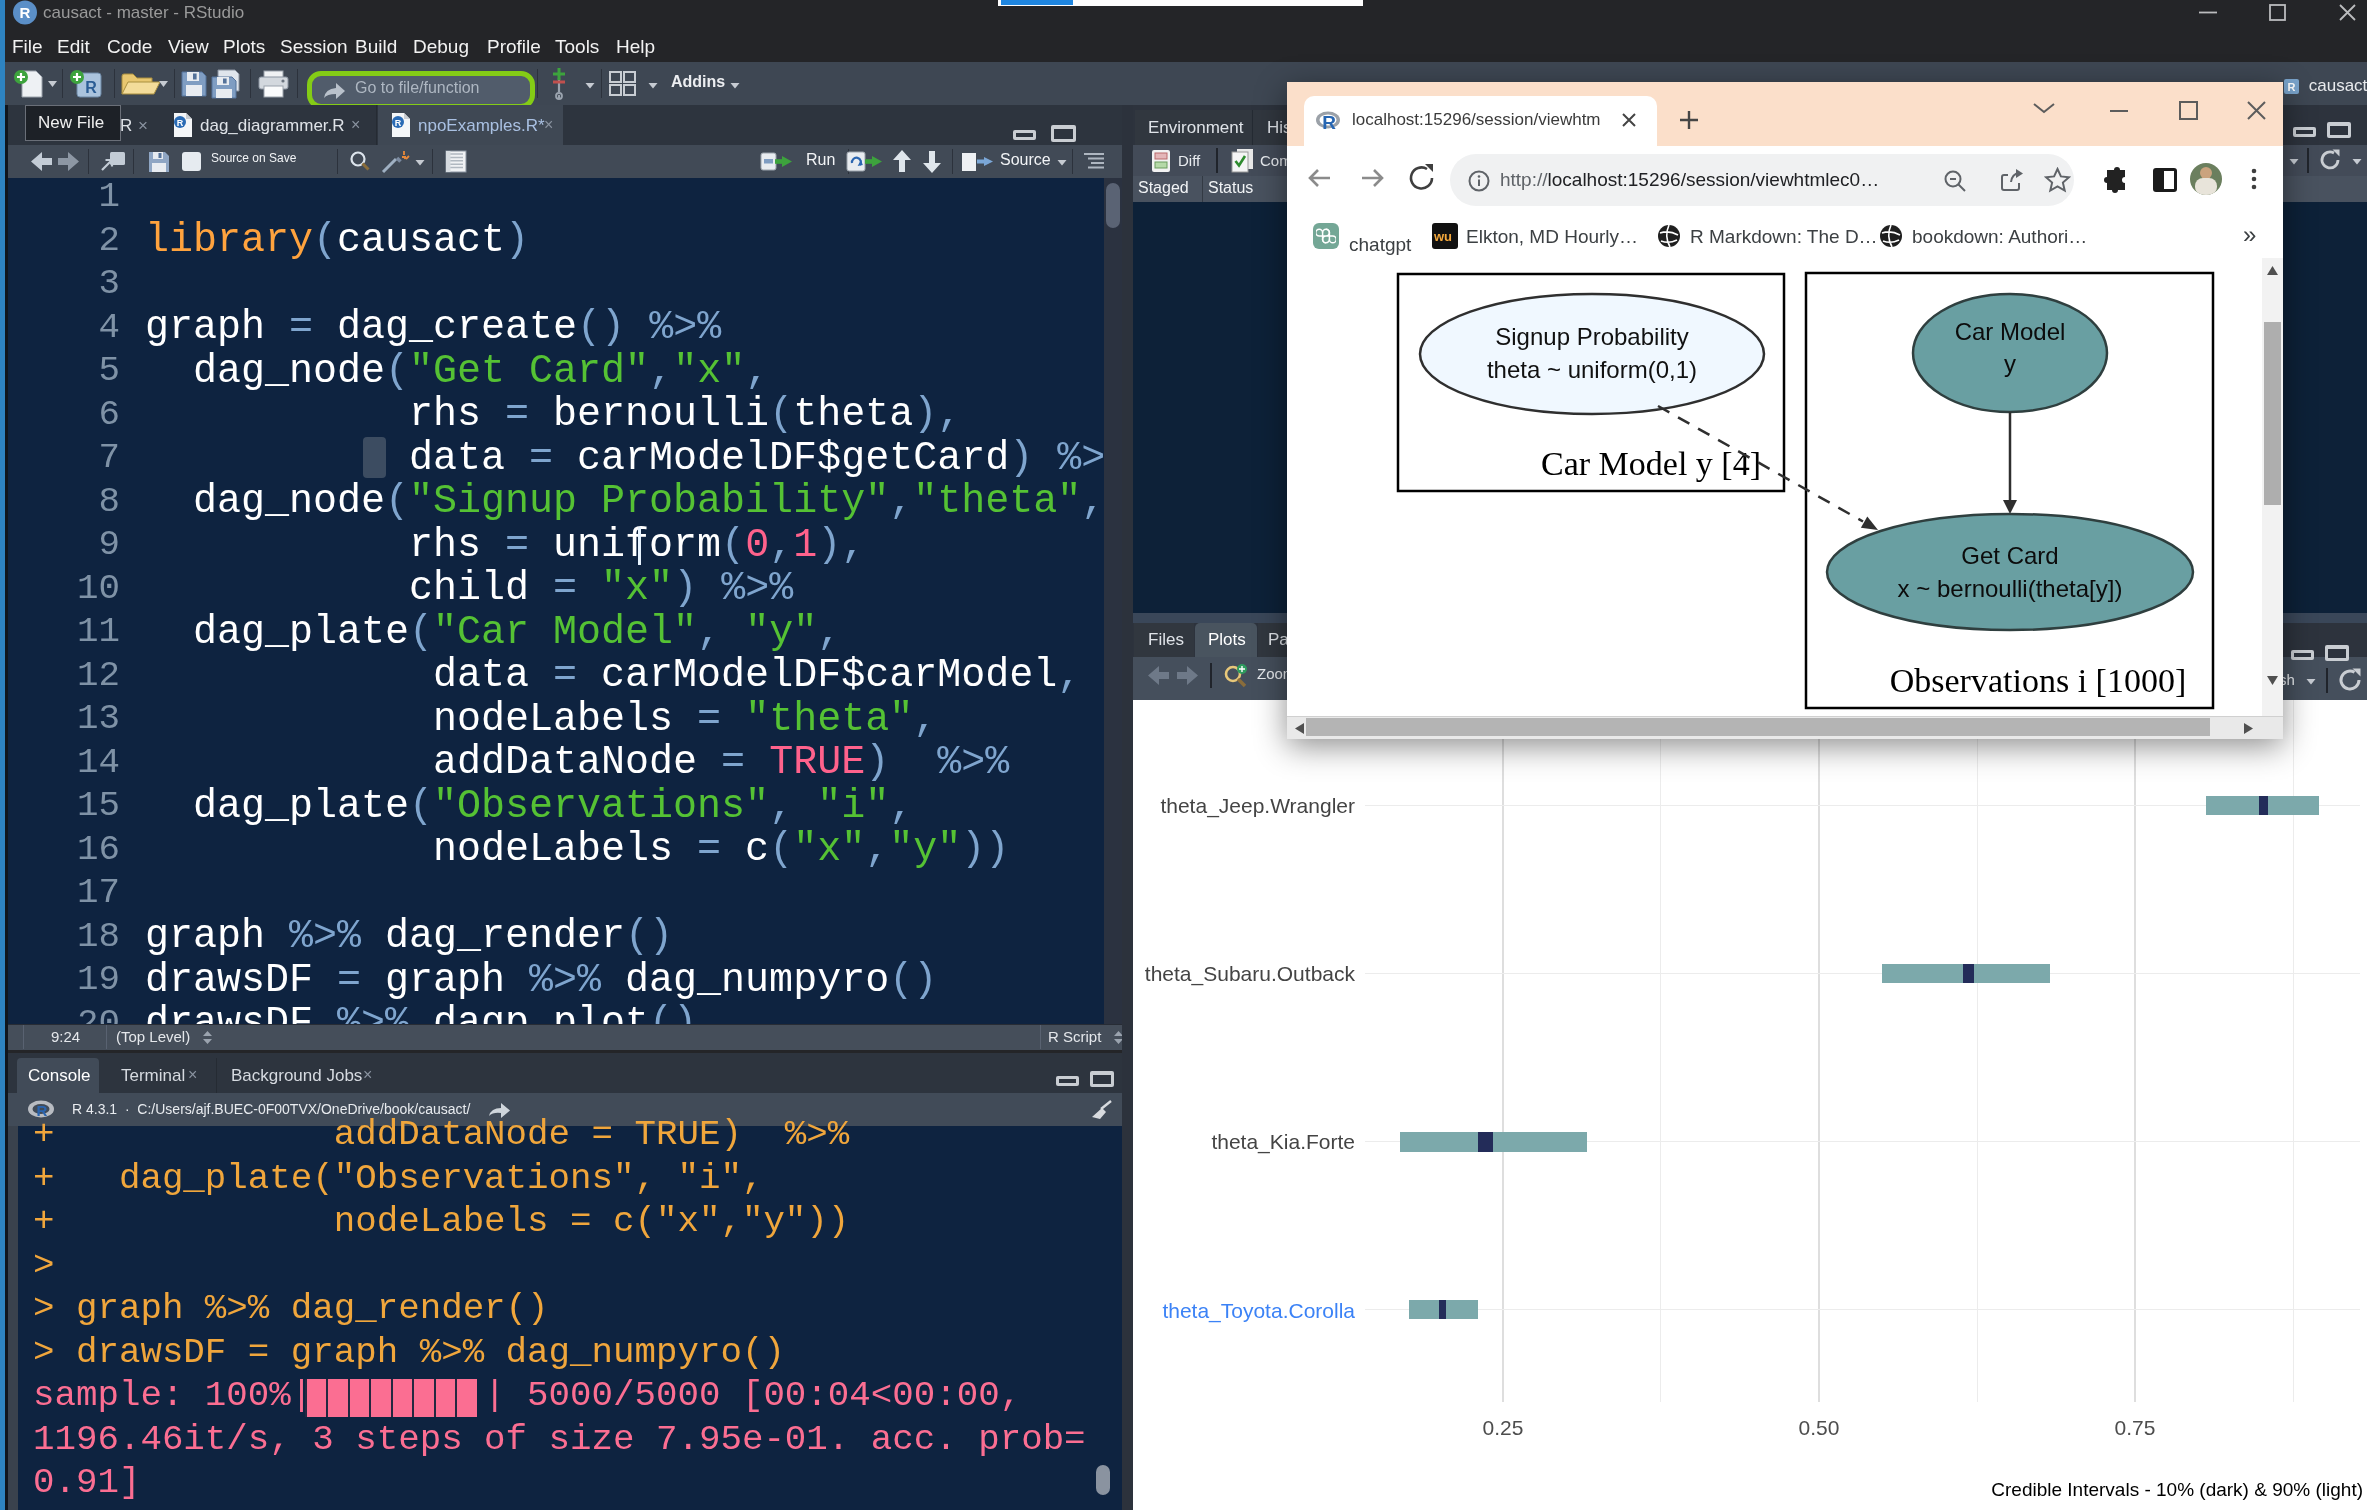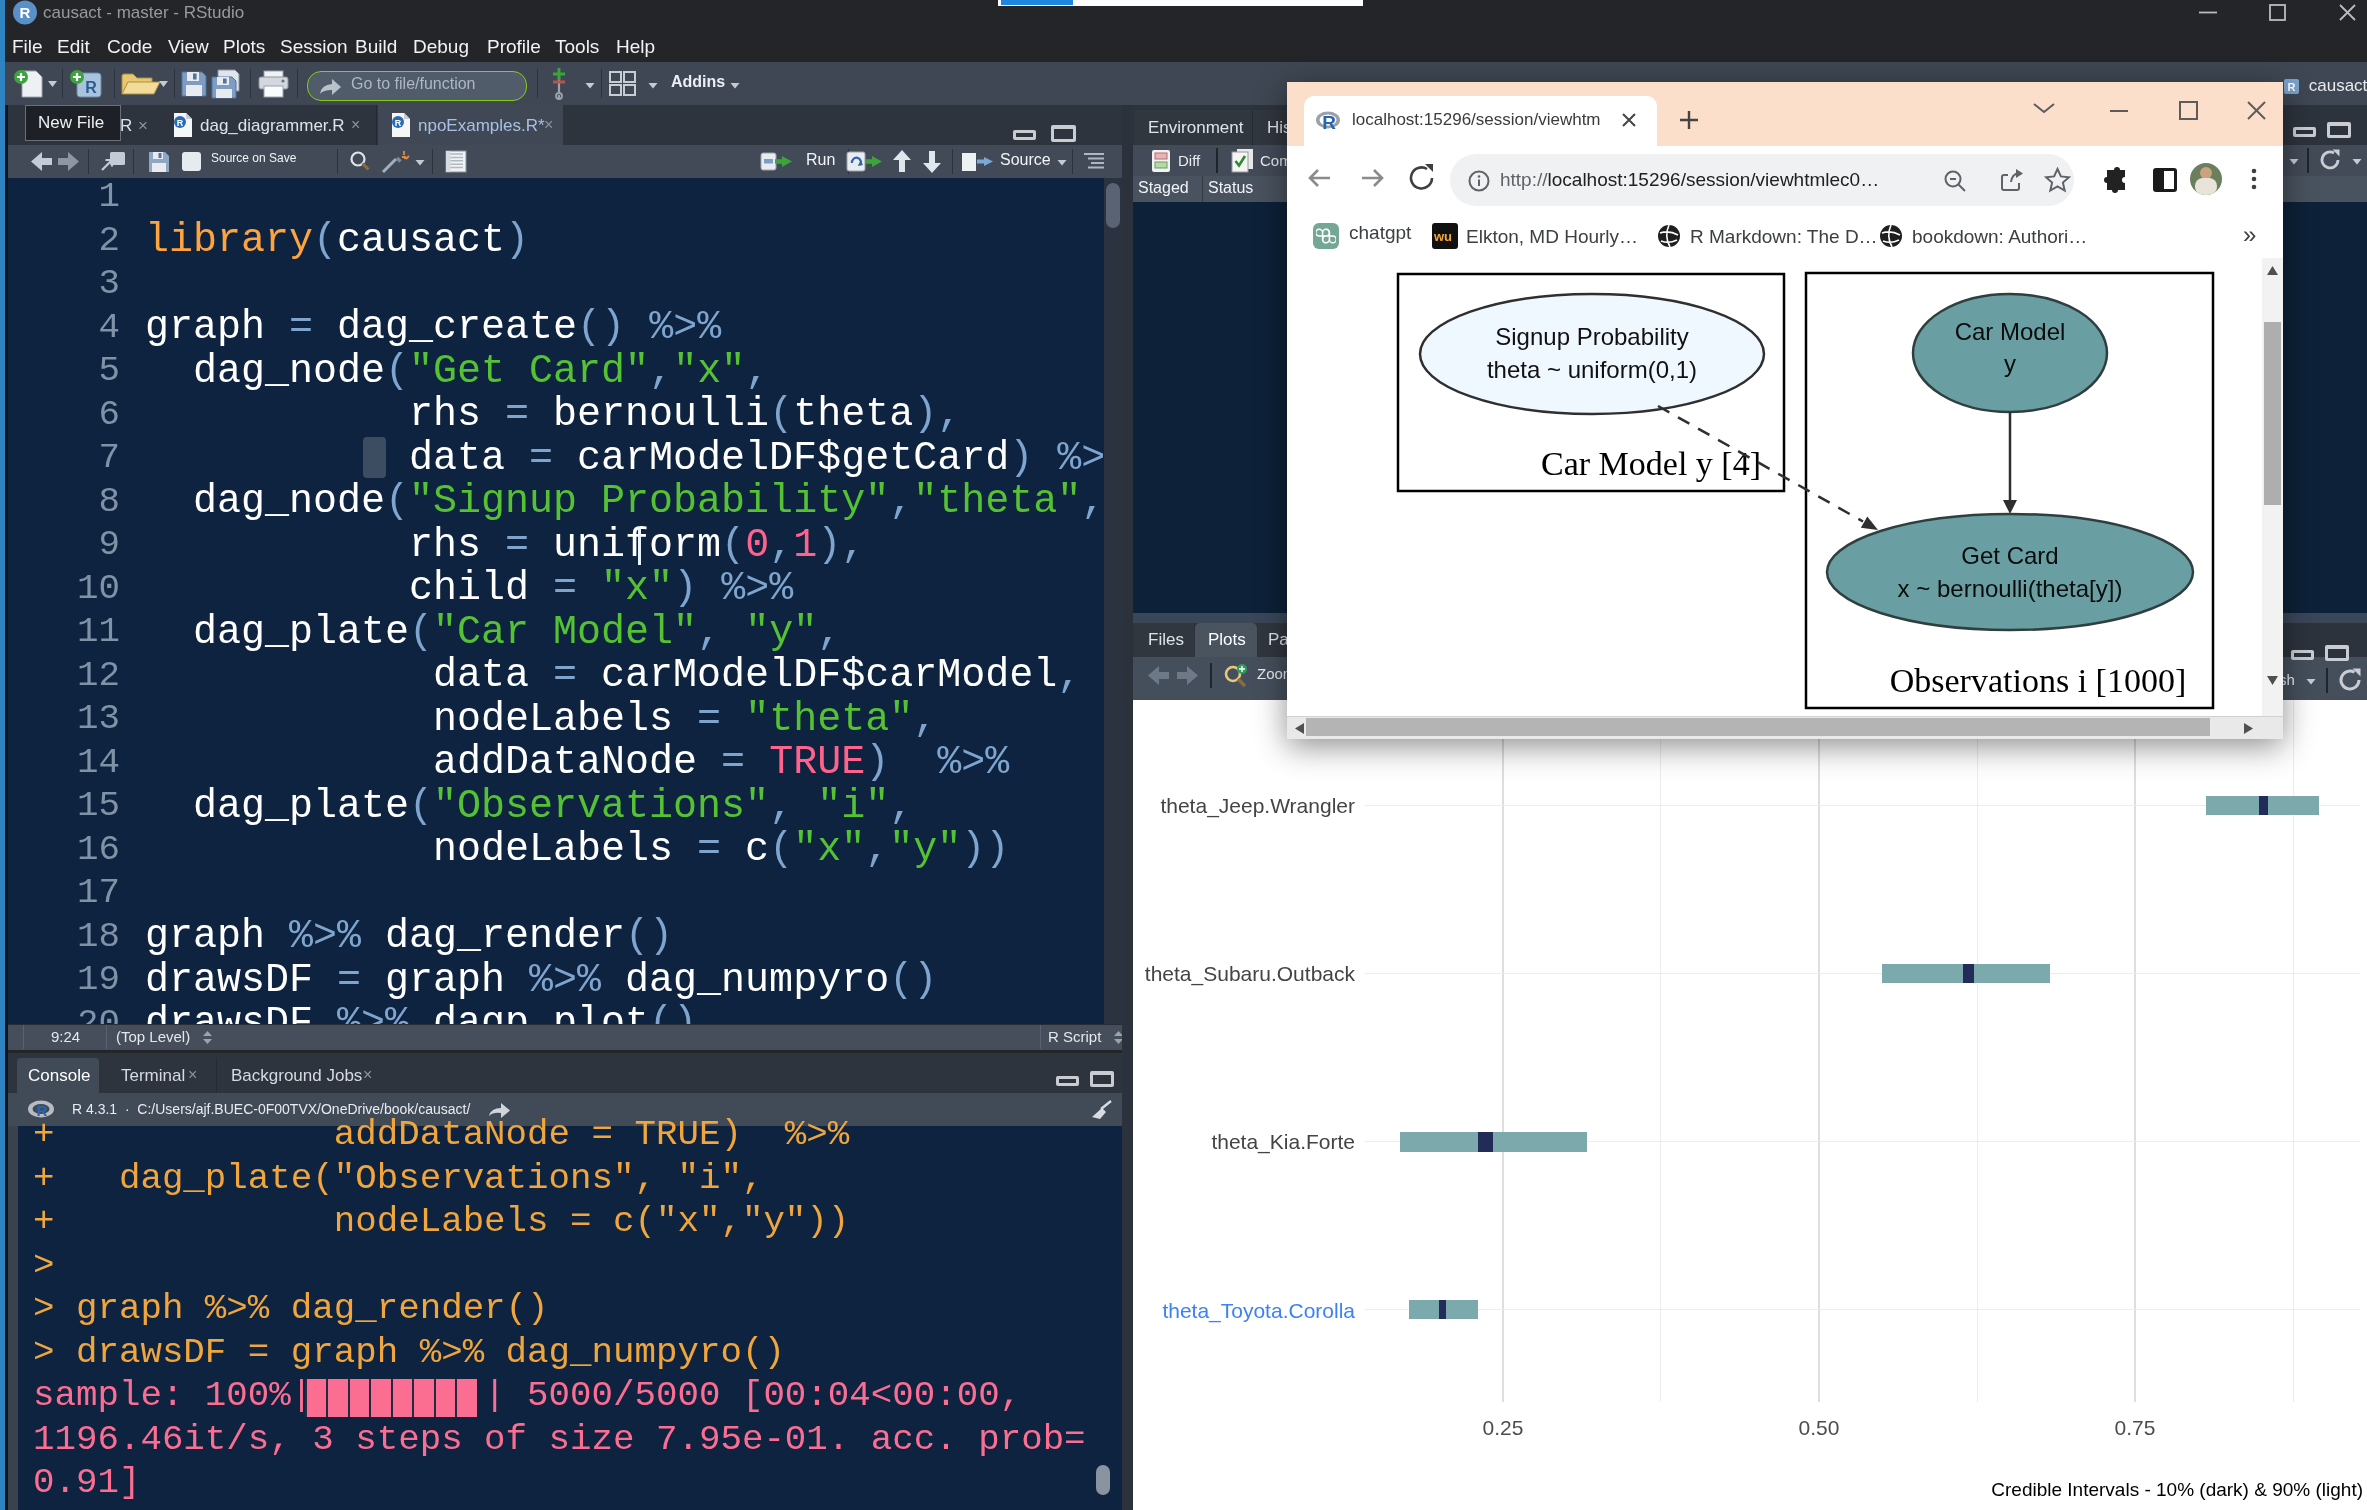--- a/index.html
+++ b/index.html
@@ -92,7 +92,7 @@
   </svg>
   <div class="abs" style="left:297px;top:7px;width:1px;height:29px;background:#2c323c"></div>
 
-  <div class="abs" style="left:307px;top:9px;width:218px;height:28px;background:#515c6b;border:1px solid #84cc16;border-radius:14px;">
+  <div class="abs" style="left:307px;top:9px;width:218px;height:28px;background:#515c6b;border:5px solid #84cc16;border-radius:14px;">
     <svg class="abs" style="left:9px;top:3px;" width="26" height="22" viewBox="0 0 26 22">
       <path d="M3 19 q1 -9 12 -10 v-5 l9 8 -9 8 v-5 q-9 0 -12 4 z" fill="#b9c1cb"></path>
     </svg>

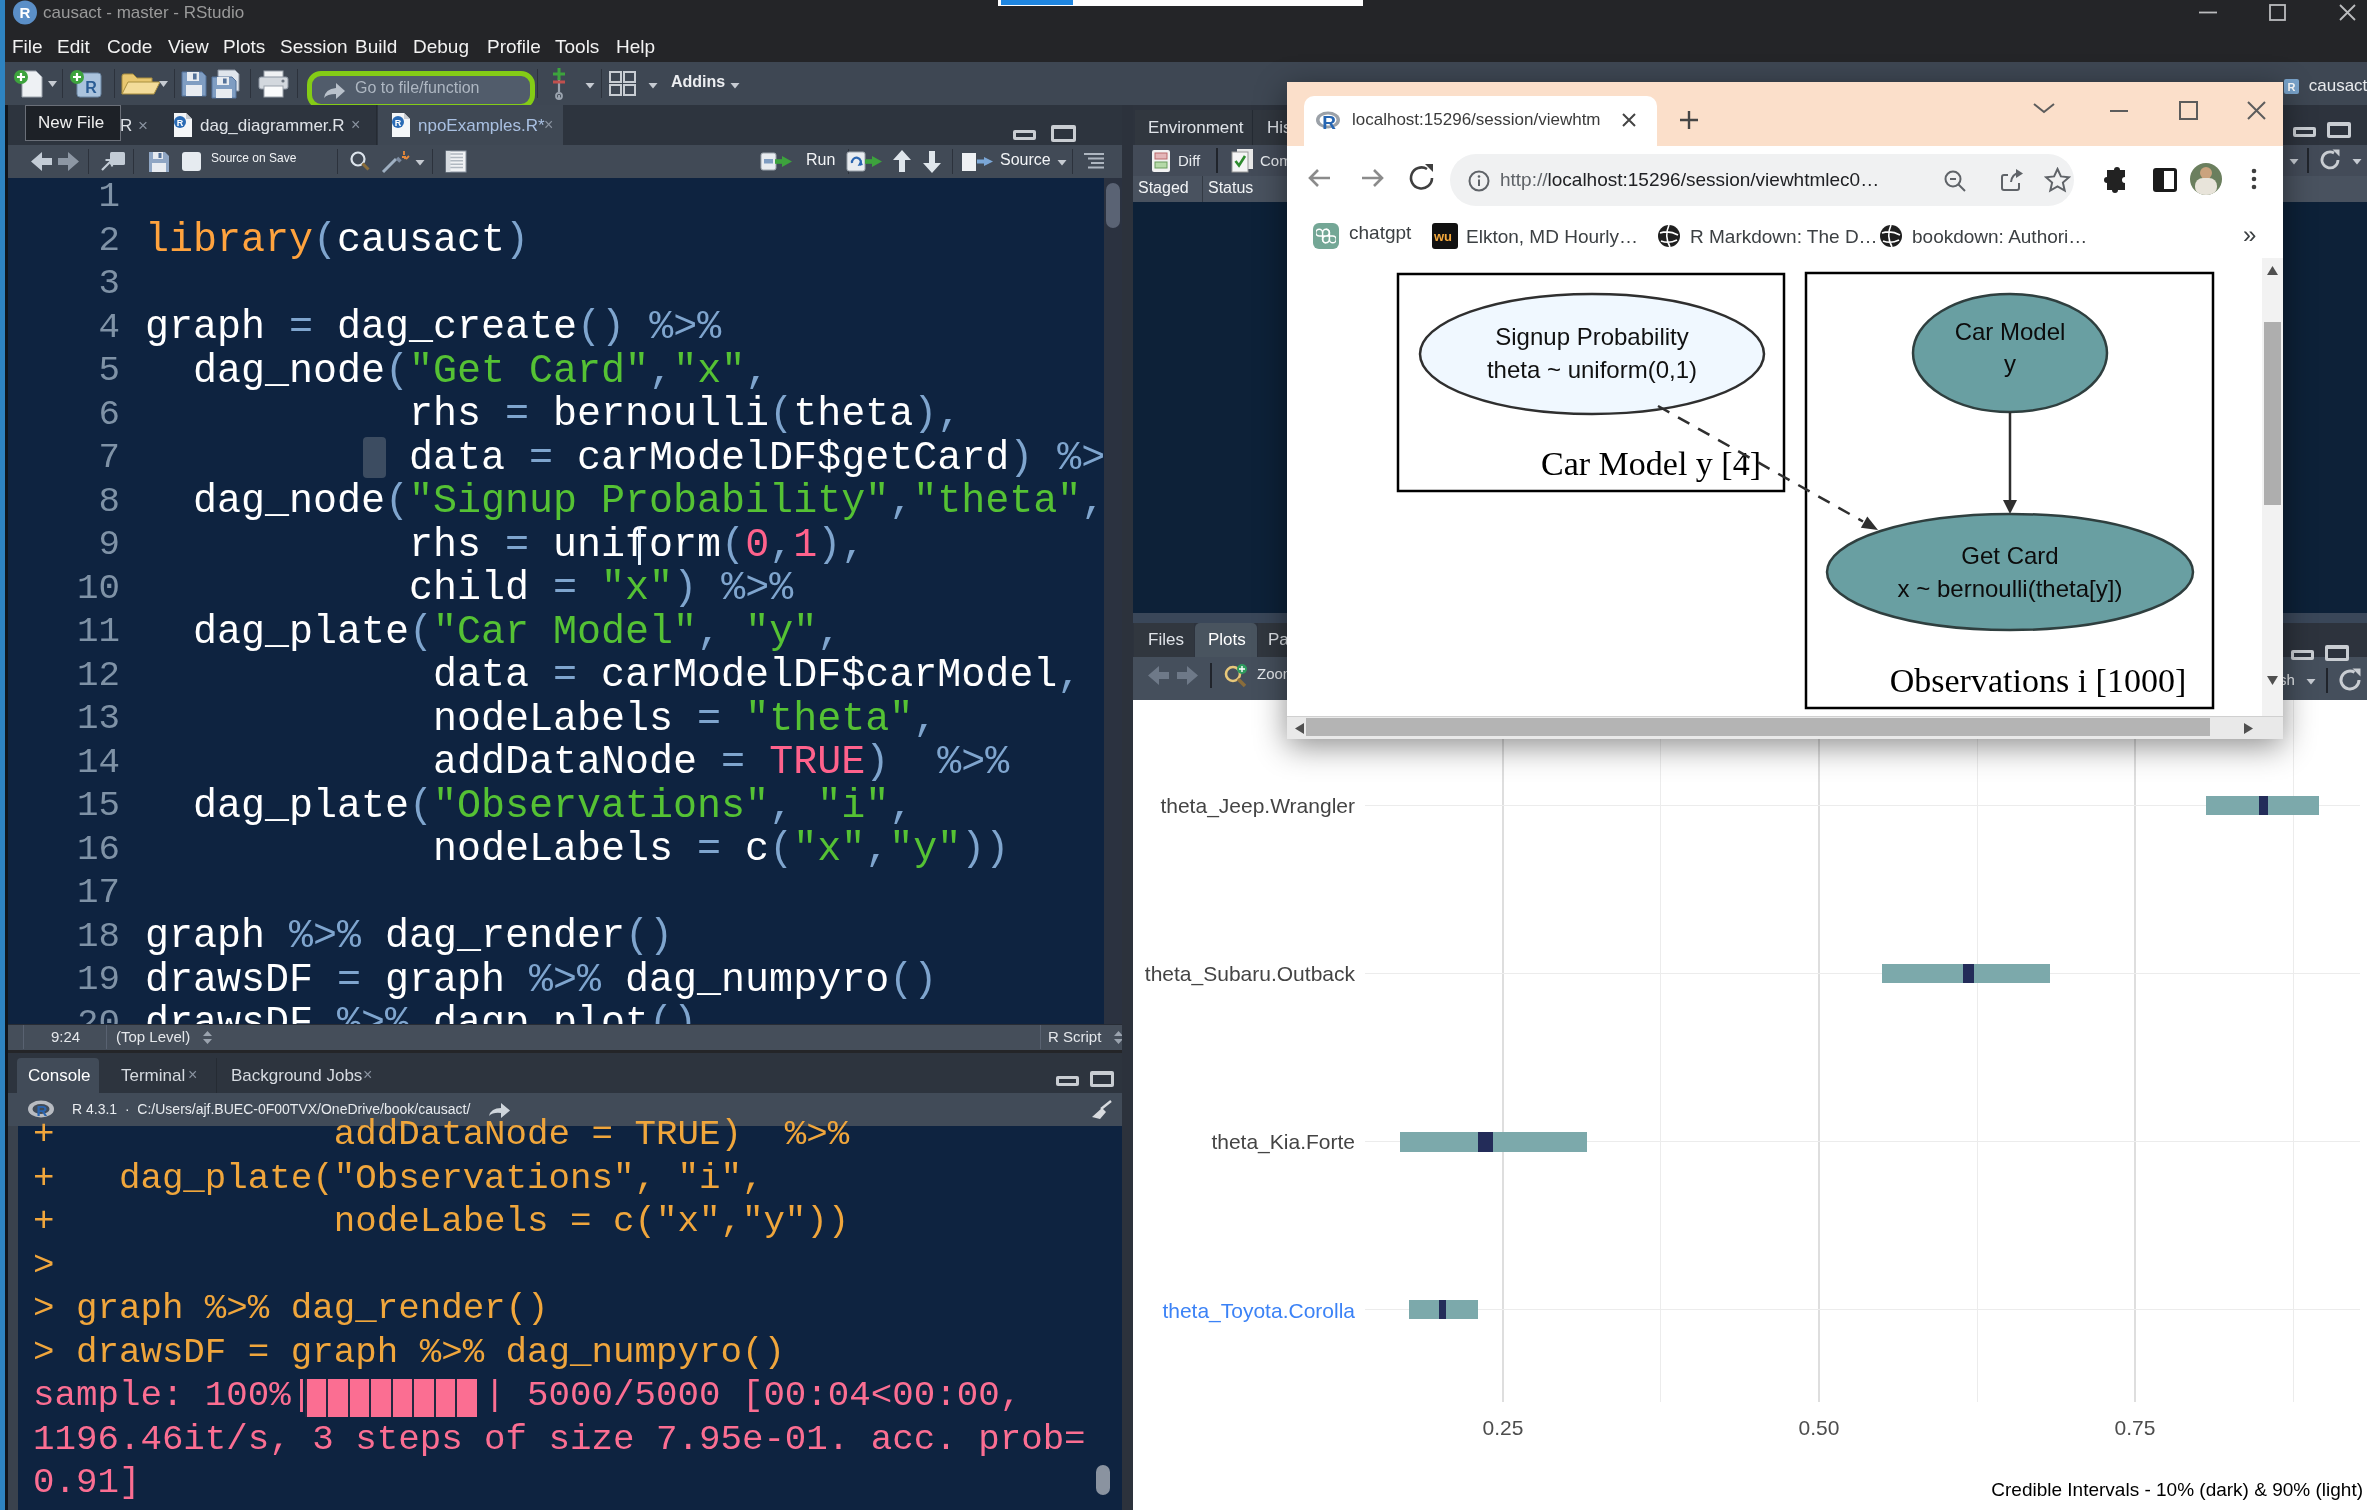--- a/index.html
+++ b/index.html
@@ -583,7 +583,7 @@
       <path d="M10 16.8 a3.4 3.4 0 0 1 -3.4 -3.4 V6.6 a3.4 3.4 0 1 1 3.4 3.4 h6.8 a3.4 3.4 0 1 1 -3.4 3.4"></path>
     </g>
   </svg>
-  <div class="abs" style="left:62px;top:140px;font-size:19px;color:#3c4043;text-align:right;">chatgpt</div>
+  <div class="abs" style="left:62px;top:152px;font-size:19px;color:#3c4043;text-align:right;">chatgpt</div>
   <div class="abs" style="left:145px;top:141px;width:26px;height:26px;background:#111;border-radius:3px;"></div>
   <div class="abs" style="left:147px;top:147px;font-size:13px;color:#f4a83c;font-weight:bold;">wu</div>
   <div class="abs" style="left:179px;top:144px;font-size:19px;color:#3c4043;">Elkton, MD Hourly…</div>

